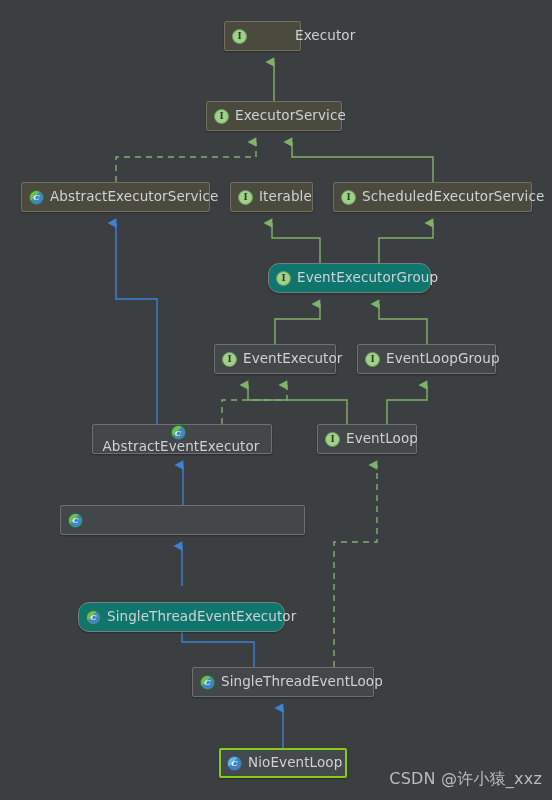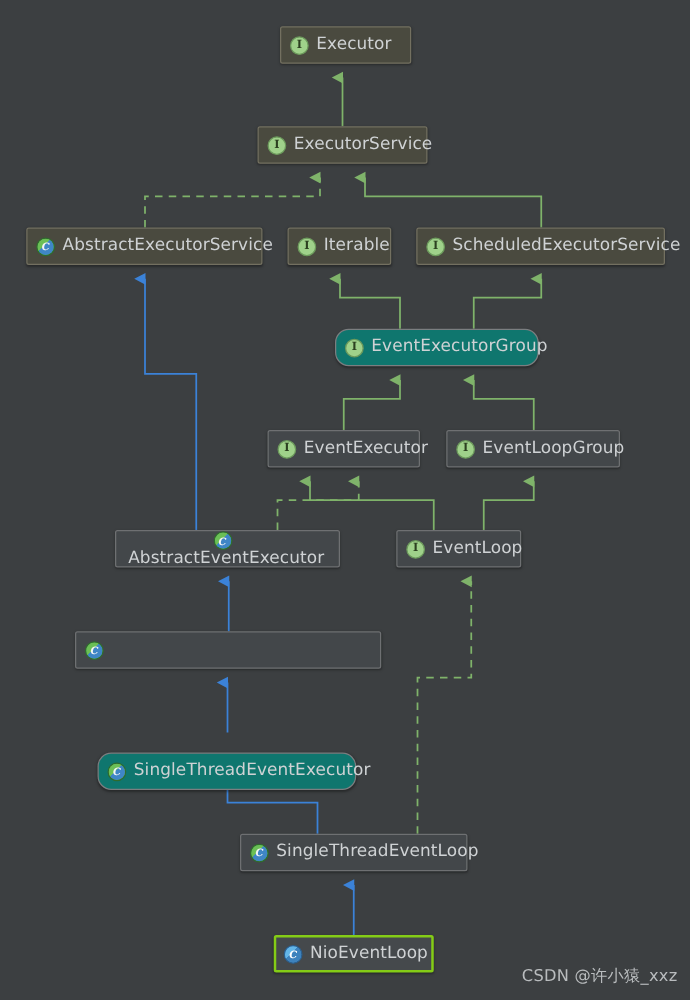--- a/index.html
+++ b/index.html
@@ -187,7 +187,7 @@
   </svg>
 
   <div id="nodes">
-      <div class="node tinted" style="left: 224px; top: 21px; width: 105px;">
+      <div class="node tinted" style="left: 224px; top: 21px; width: 77px; gap: 42px;">
         <span class="node-icon icon-interface"></span>
         <span class="node-label">Executor</span>
       </div>

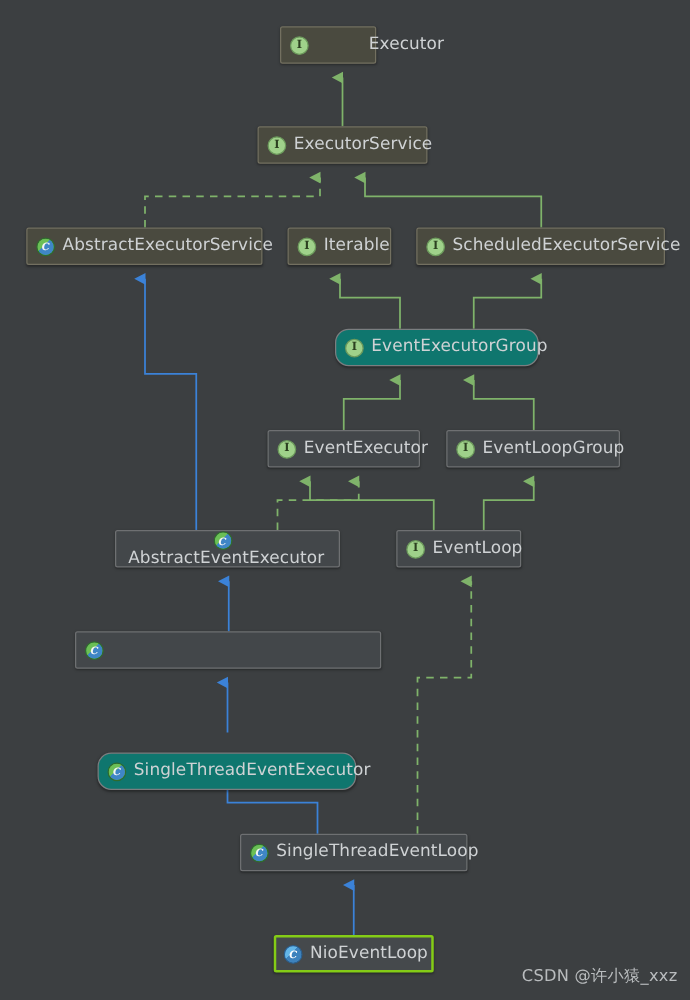--- a/index.html
+++ b/index.html
@@ -146,7 +146,7 @@
     position: absolute;
     right: 10px;
     bottom: 10px;
-    font-size: 13px;
+    font-size: 16px;
     color: #b9bcbe;
     letter-spacing: 0.2px;
     font-family: "DejaVu Sans", "Liberation Sans", sans-serif;

